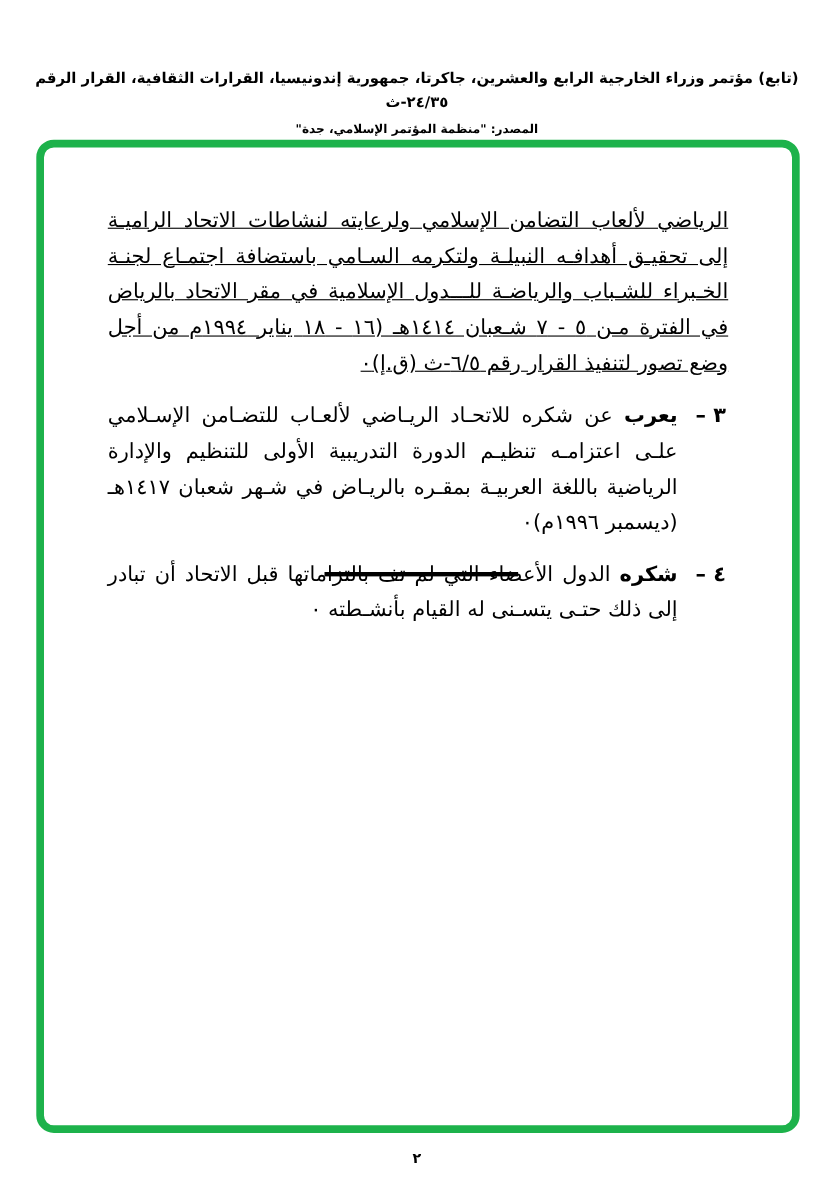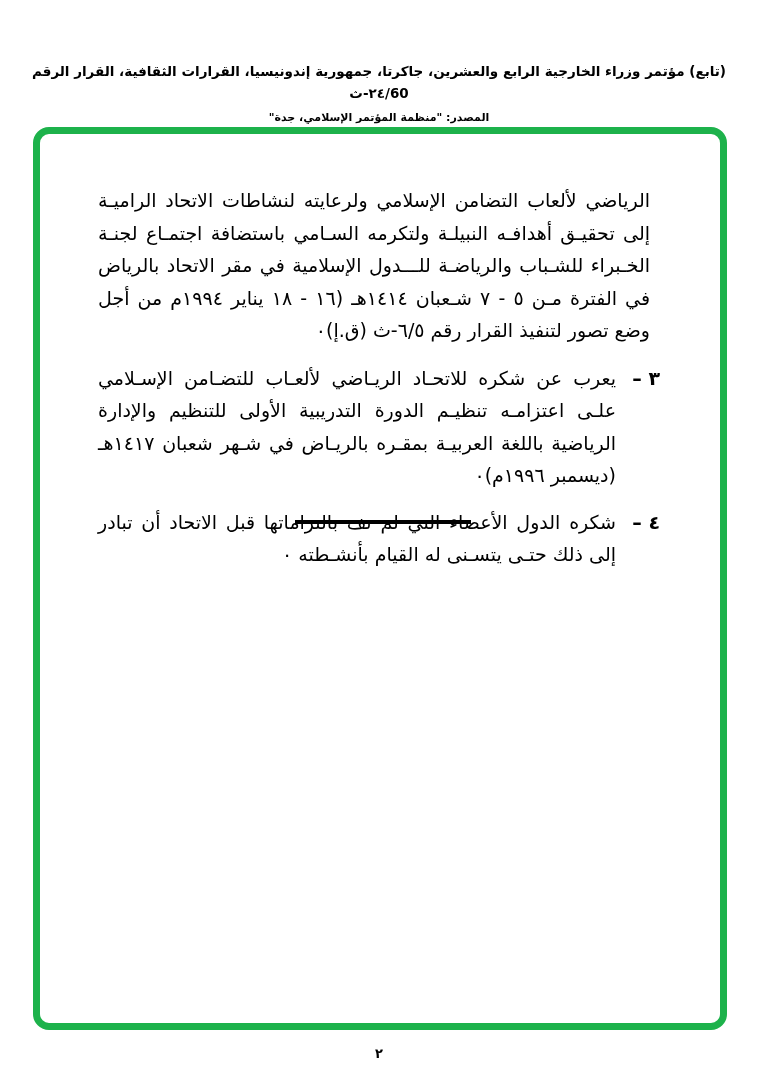--- a/index.html
+++ b/index.html
@@ -95,7 +95,7 @@
 <body>
 
 <div class="header">
-  <div class="header-line1">(تابع) مؤتمر وزراء الخارجية الرابع والعشرين، جاكرتا، جمهورية إندونيسيا، القرارات الثقافية، القرار الرقم ٢٤/60-ث</div>
+  <div class="header-line1">(تابع) مؤتمر وزراء الخارجية الرابع والعشرين، جاكرتا، جمهورية إندونيسيا، القرارات الثقافية، القرار الرقم ٢٤/٣٥-ث</div>
   <div class="header-line2">المصدر: "منظمة المؤتمر الإسلامي، جدة"</div>
 </div>
 

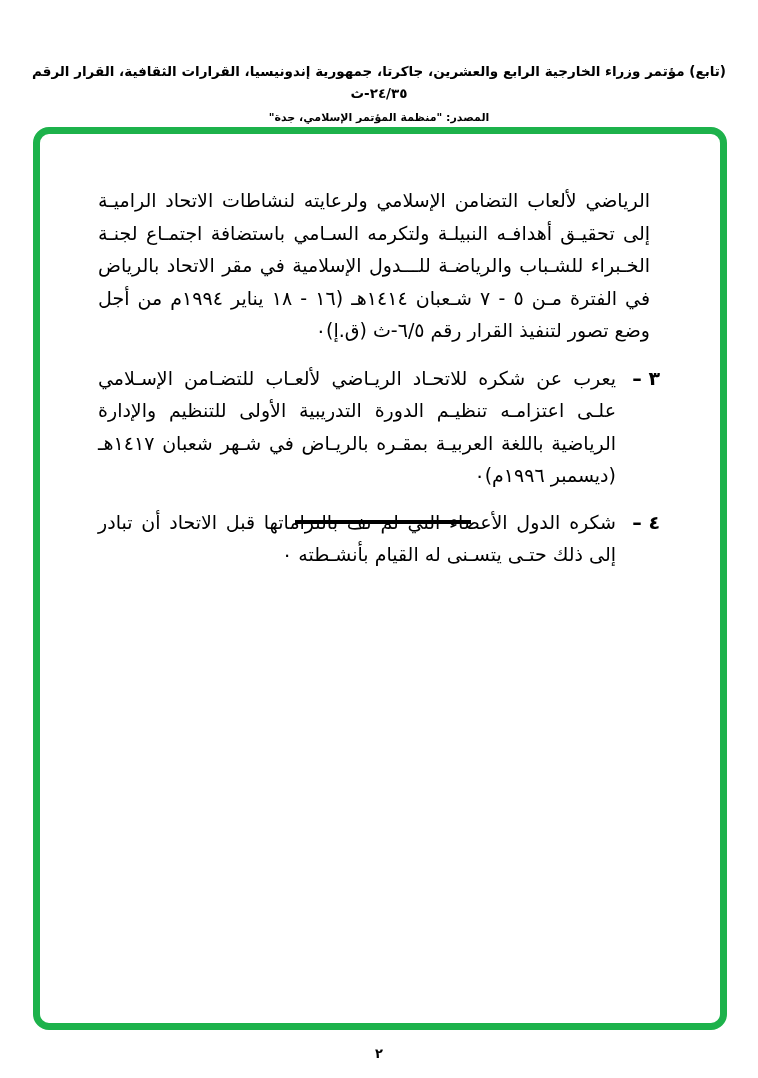--- a/index.html
+++ b/index.html
@@ -55,7 +55,8 @@
     text-align: justify;
   }
   .intro {
-    margin: 0 12px 15px 0;
+    margin: 0 0 15px 0;
+    text-decoration: underline;
   }
   .item {
     position: relative;

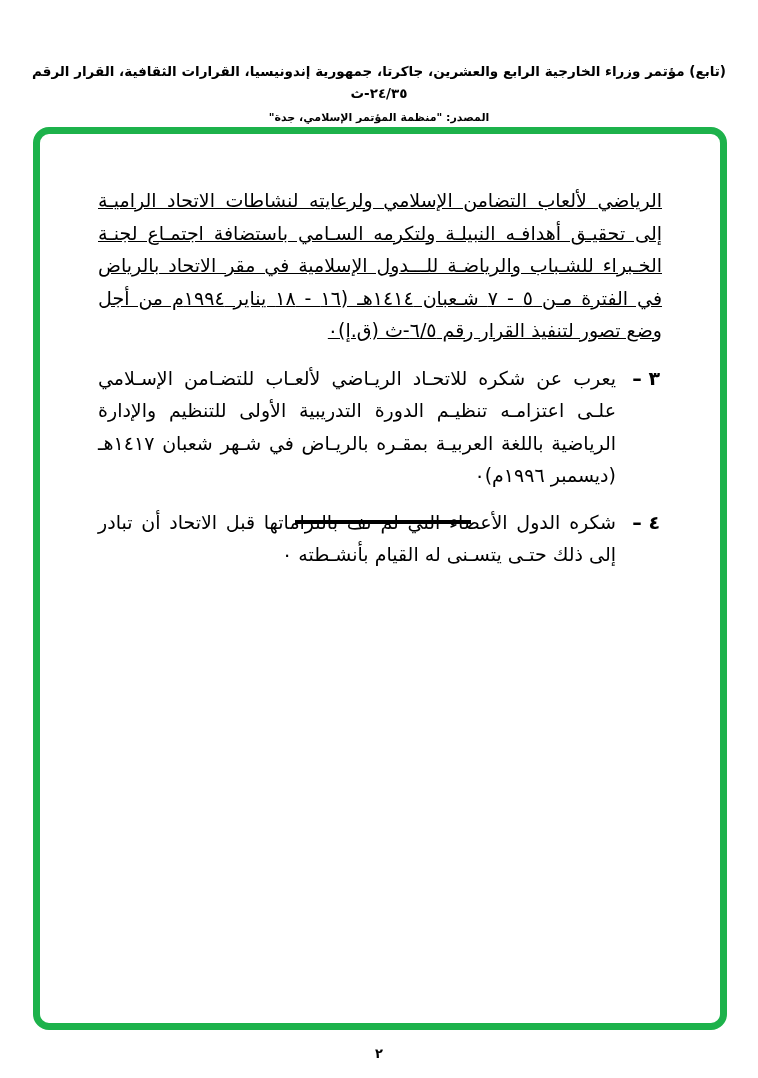--- a/index.html
+++ b/index.html
@@ -71,7 +71,7 @@
     white-space: nowrap;
   }
   .item-lead {
-    font-weight: normal;
+    font-weight: bold;
   }
   .divider {
     position: absolute;

